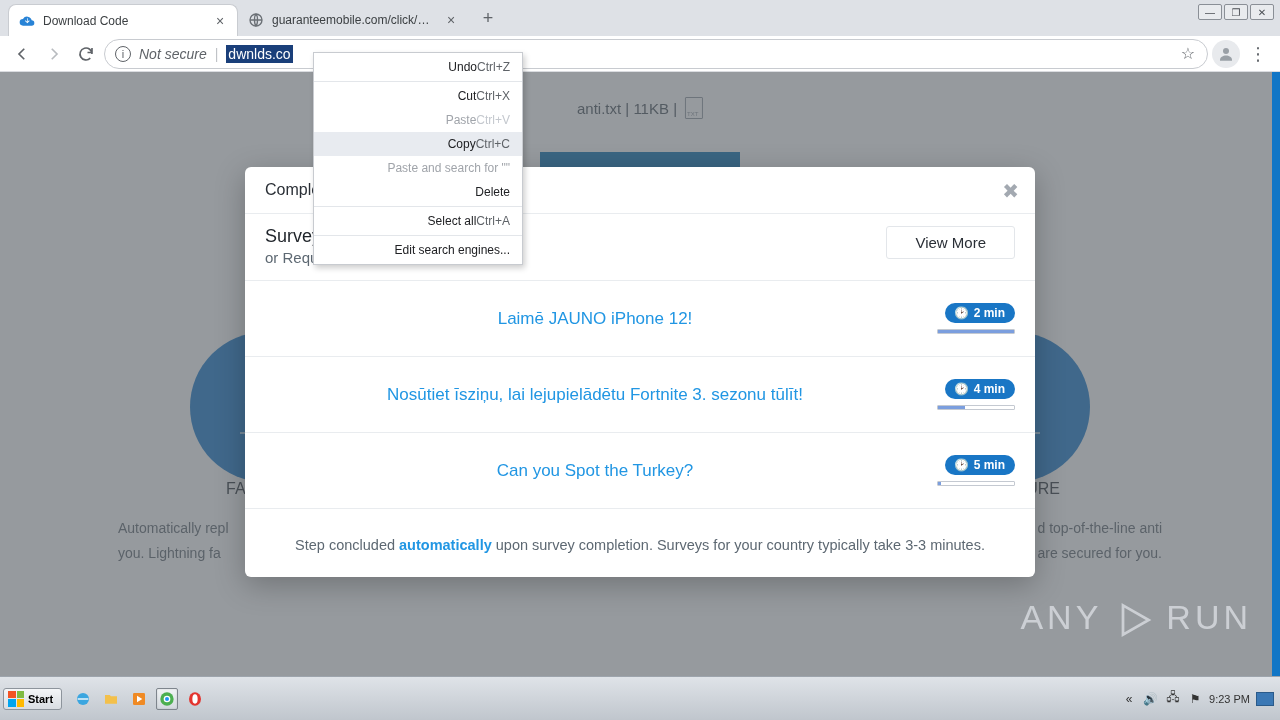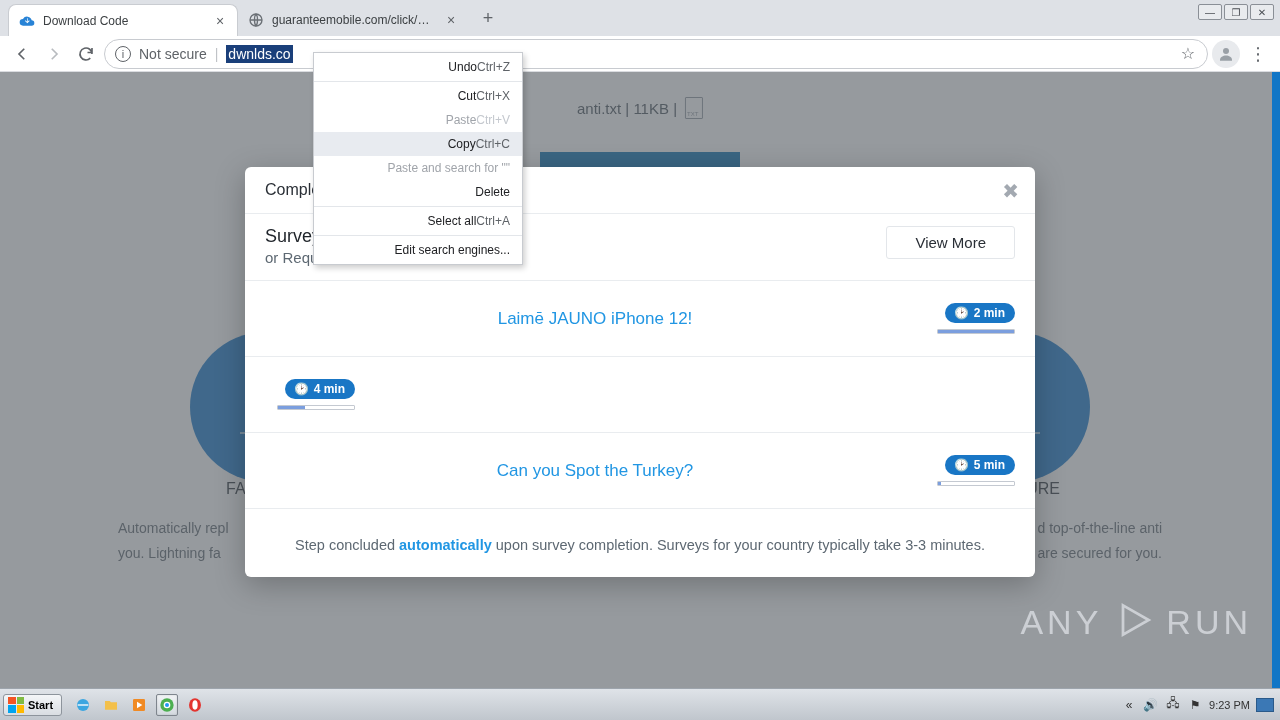--- a/index.html
+++ b/index.html
@@ -24,7 +24,7 @@
 .nav-btn:not(.disabled) svg { stroke:#5f6368; }
 .omnibox { flex:1; height:30px; border:1px solid #c8cbd0; border-radius:15px; display:flex; align-items:center; padding:0 10px; gap:8px; font-size:14px; background: #fff;}
 .info-icon { width:16px; height:16px; border:1.5px solid #5f6368; border-radius:50%; font-size:11px; display:flex; align-items:center; justify-content:center; color:#5f6368;}
-.not-secure{ color:#5f6368; font-size:14px;}
+.not-secure{ color:#5f6368; font-size:14px;font-style:italic;}
 .url-sep{ color:#c0c3c7;}
 .url-selected{ background:#1a3f7a; color:#fff; padding:1px 2px;}
 .star{ width:18px; color:#5f6368; font-size:16px; text-align:center;}

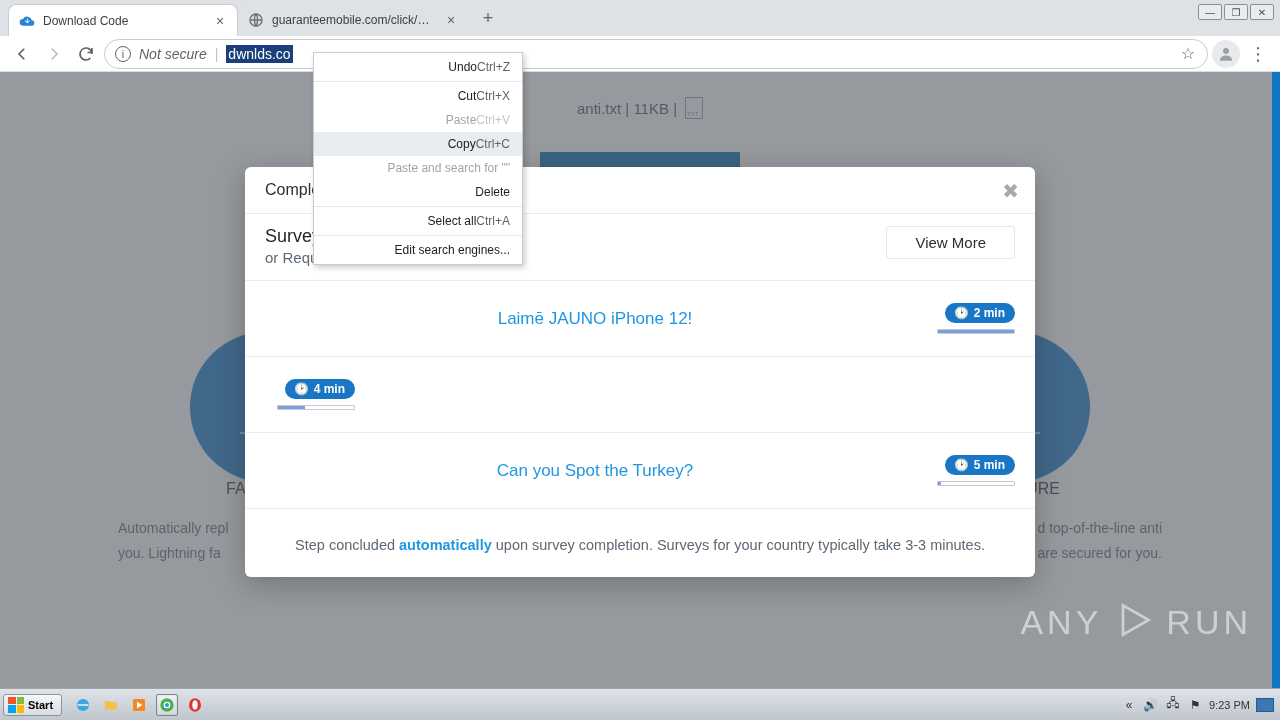--- a/index.html
+++ b/index.html
@@ -235,6 +235,7 @@
       </div>
     </div>
     <div class="survey-item">
+      <span class="survey-link">Nosūtiet īsziņu, lai lejupielādētu Fortnite 3. sezonu tūlīt!</span>
       <div class="survey-meta">
         <div class="time-pill">
             <span>🕑</span>

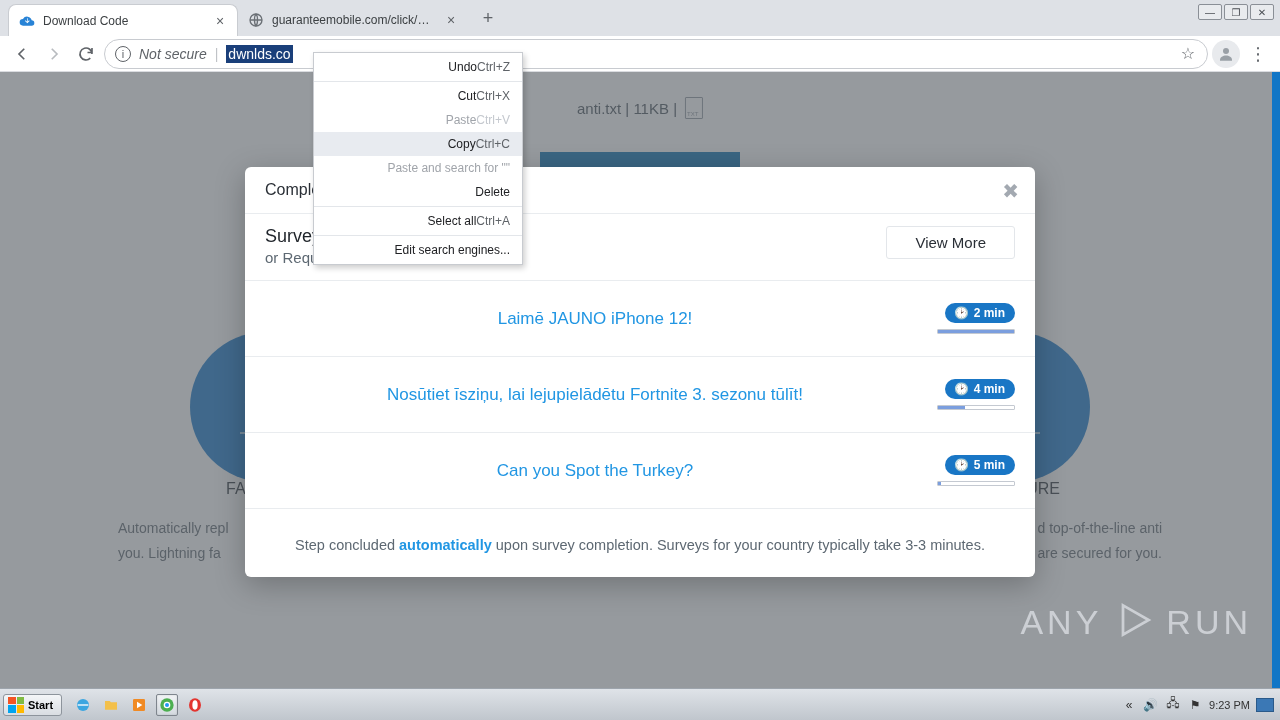--- a/index.html
+++ b/index.html
@@ -89,7 +89,7 @@
 .right-edge { position:absolute; top:72px; right:0; width:8px; bottom:28px; background:#1176c6;}
 
 
-.watermark{ position:absolute; right:28px; bottom:50px; font-size:34px; letter-spacing:4px; color:rgba(240,244,248,0.6); font-weight:300; display:flex; align-items:flex-end; gap:10px; font-family: Arial, sans-serif;}
+.watermark{ position:absolute; right:28px; bottom:50px; font-size:34px; letter-spacing:4px; color:rgba(240,244,248,0.6); font-weight:300; display:flex; align-items:flex-start; gap:10px; font-family: Arial, sans-serif;}
 .watermark svg{ width:44px; height:44px;}
 
 

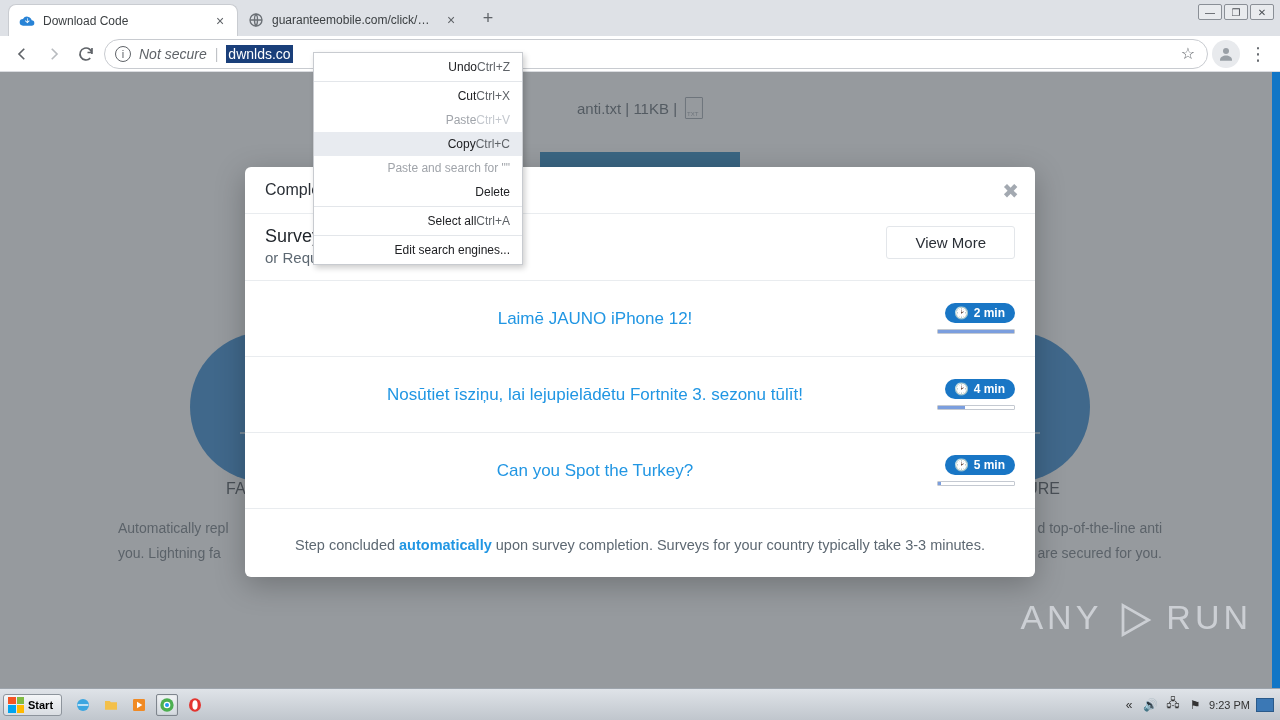--- a/index.html
+++ b/index.html
@@ -93,7 +93,7 @@
 .watermark svg{ width:44px; height:44px;}
 
 
-.taskbar{ position:absolute; bottom:0; left:0; right:0; height:32px; background:linear-gradient(#dfe3e8,#c0c6cd); display:flex; align-items:center; border-top:1px solid #9da4ac; font-size:11px;}
+.taskbar{ position:absolute; bottom:0; left:0; right:0; height:44px; background:linear-gradient(#dfe3e8,#c0c6cd); display:flex; align-items:center; border-top:1px solid #9da4ac; font-size:11px;}
 .start-btn{ height:22px; margin-left:3px; padding:0 8px 0 4px; border:1px solid #8d949c; background:linear-gradient(#f4f6f8,#d9dde2); border-radius:3px; display:flex; align-items:center; gap:4px; font-weight:bold; font-size:11px;}
 .start-logo{ width:16px; height:16px; display:grid; grid-template-columns:1fr 1fr; grid-template-rows:1fr 1fr; gap:1px;}
 .start-logo div:nth-child(1){background:#f35424;}

